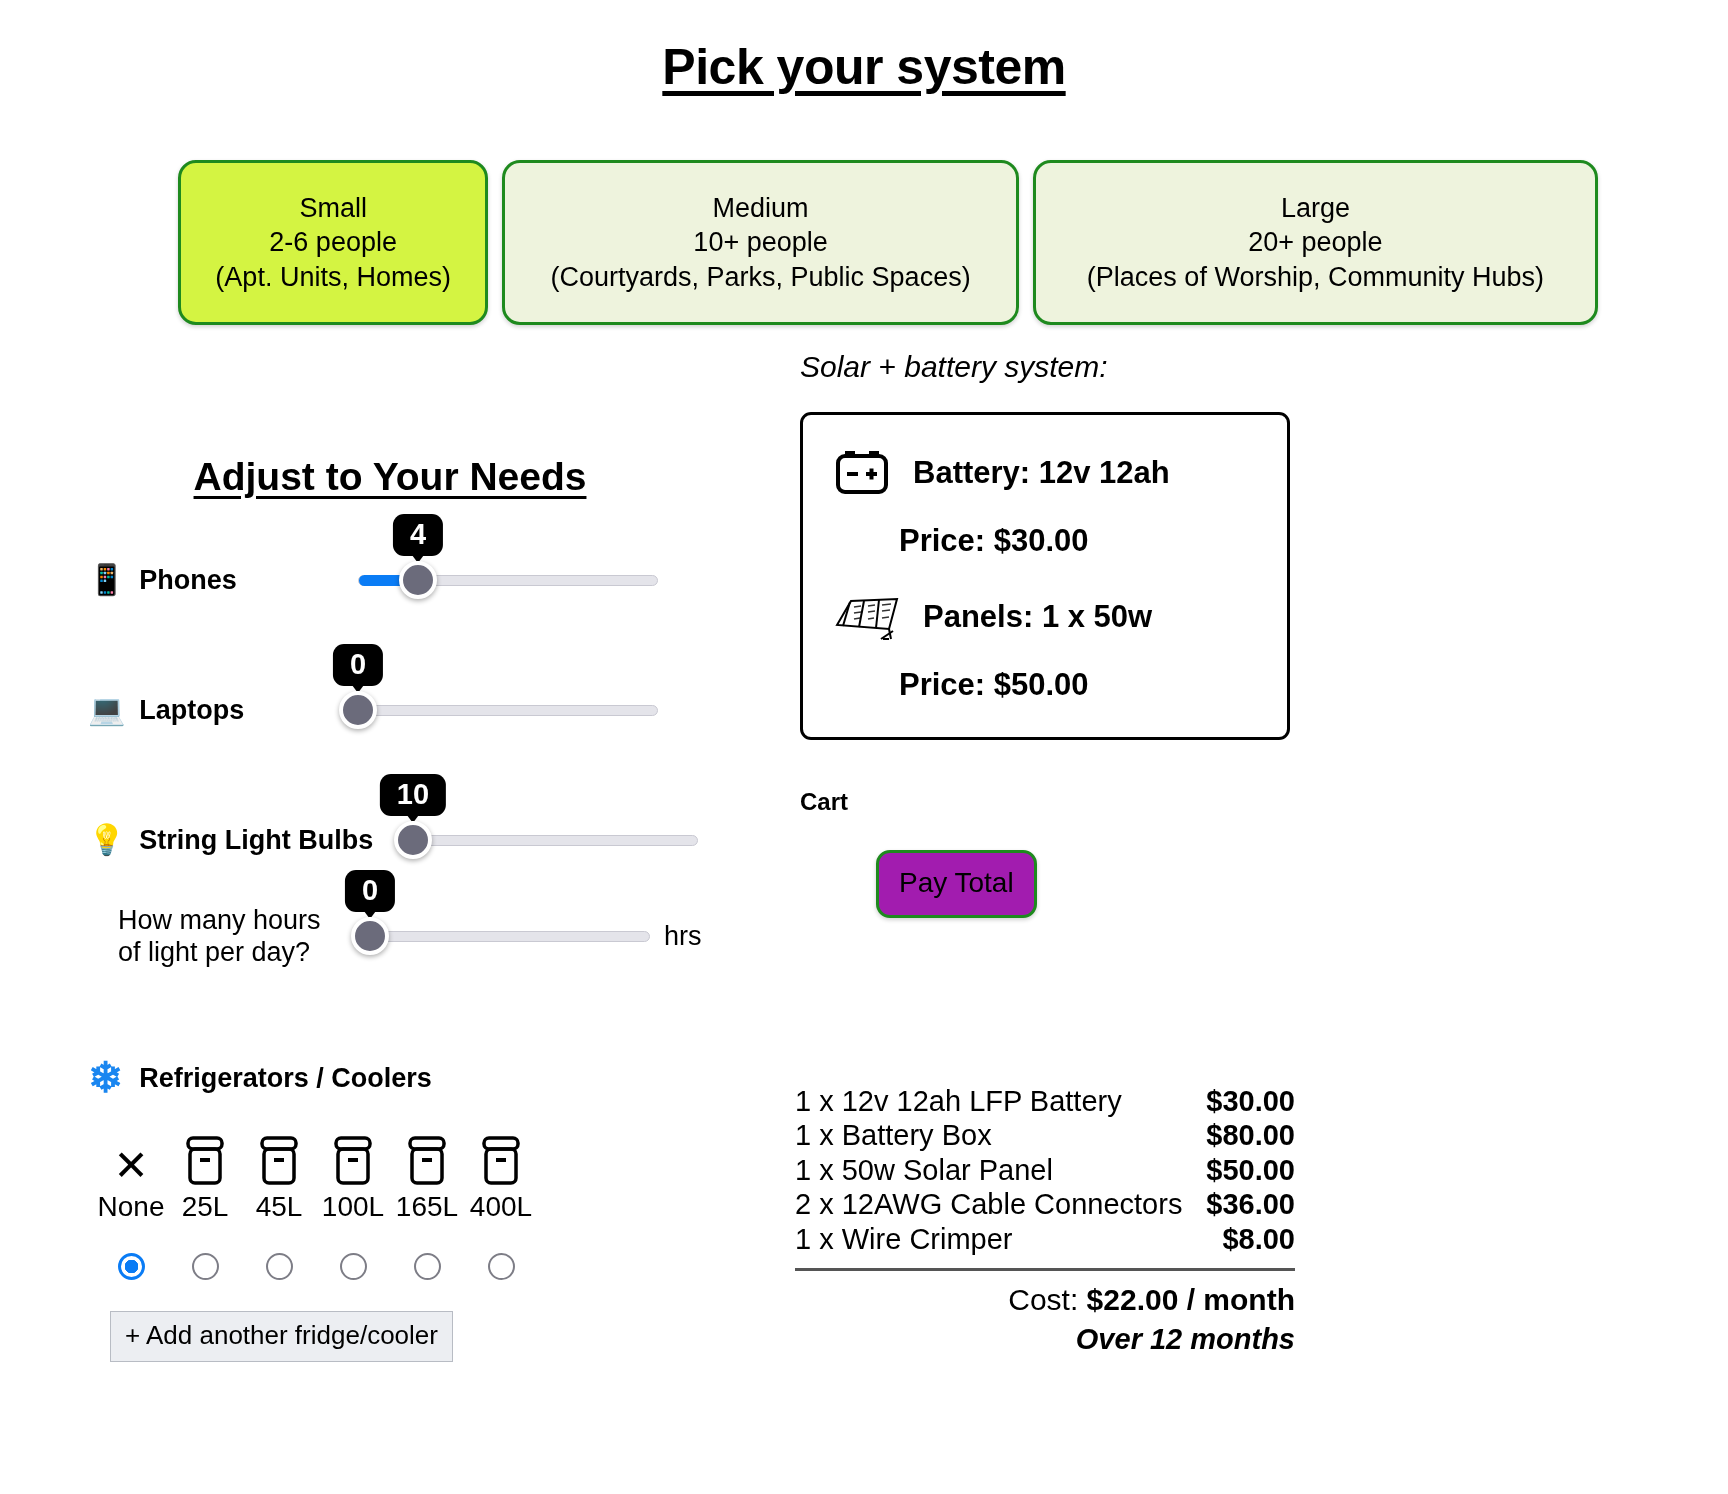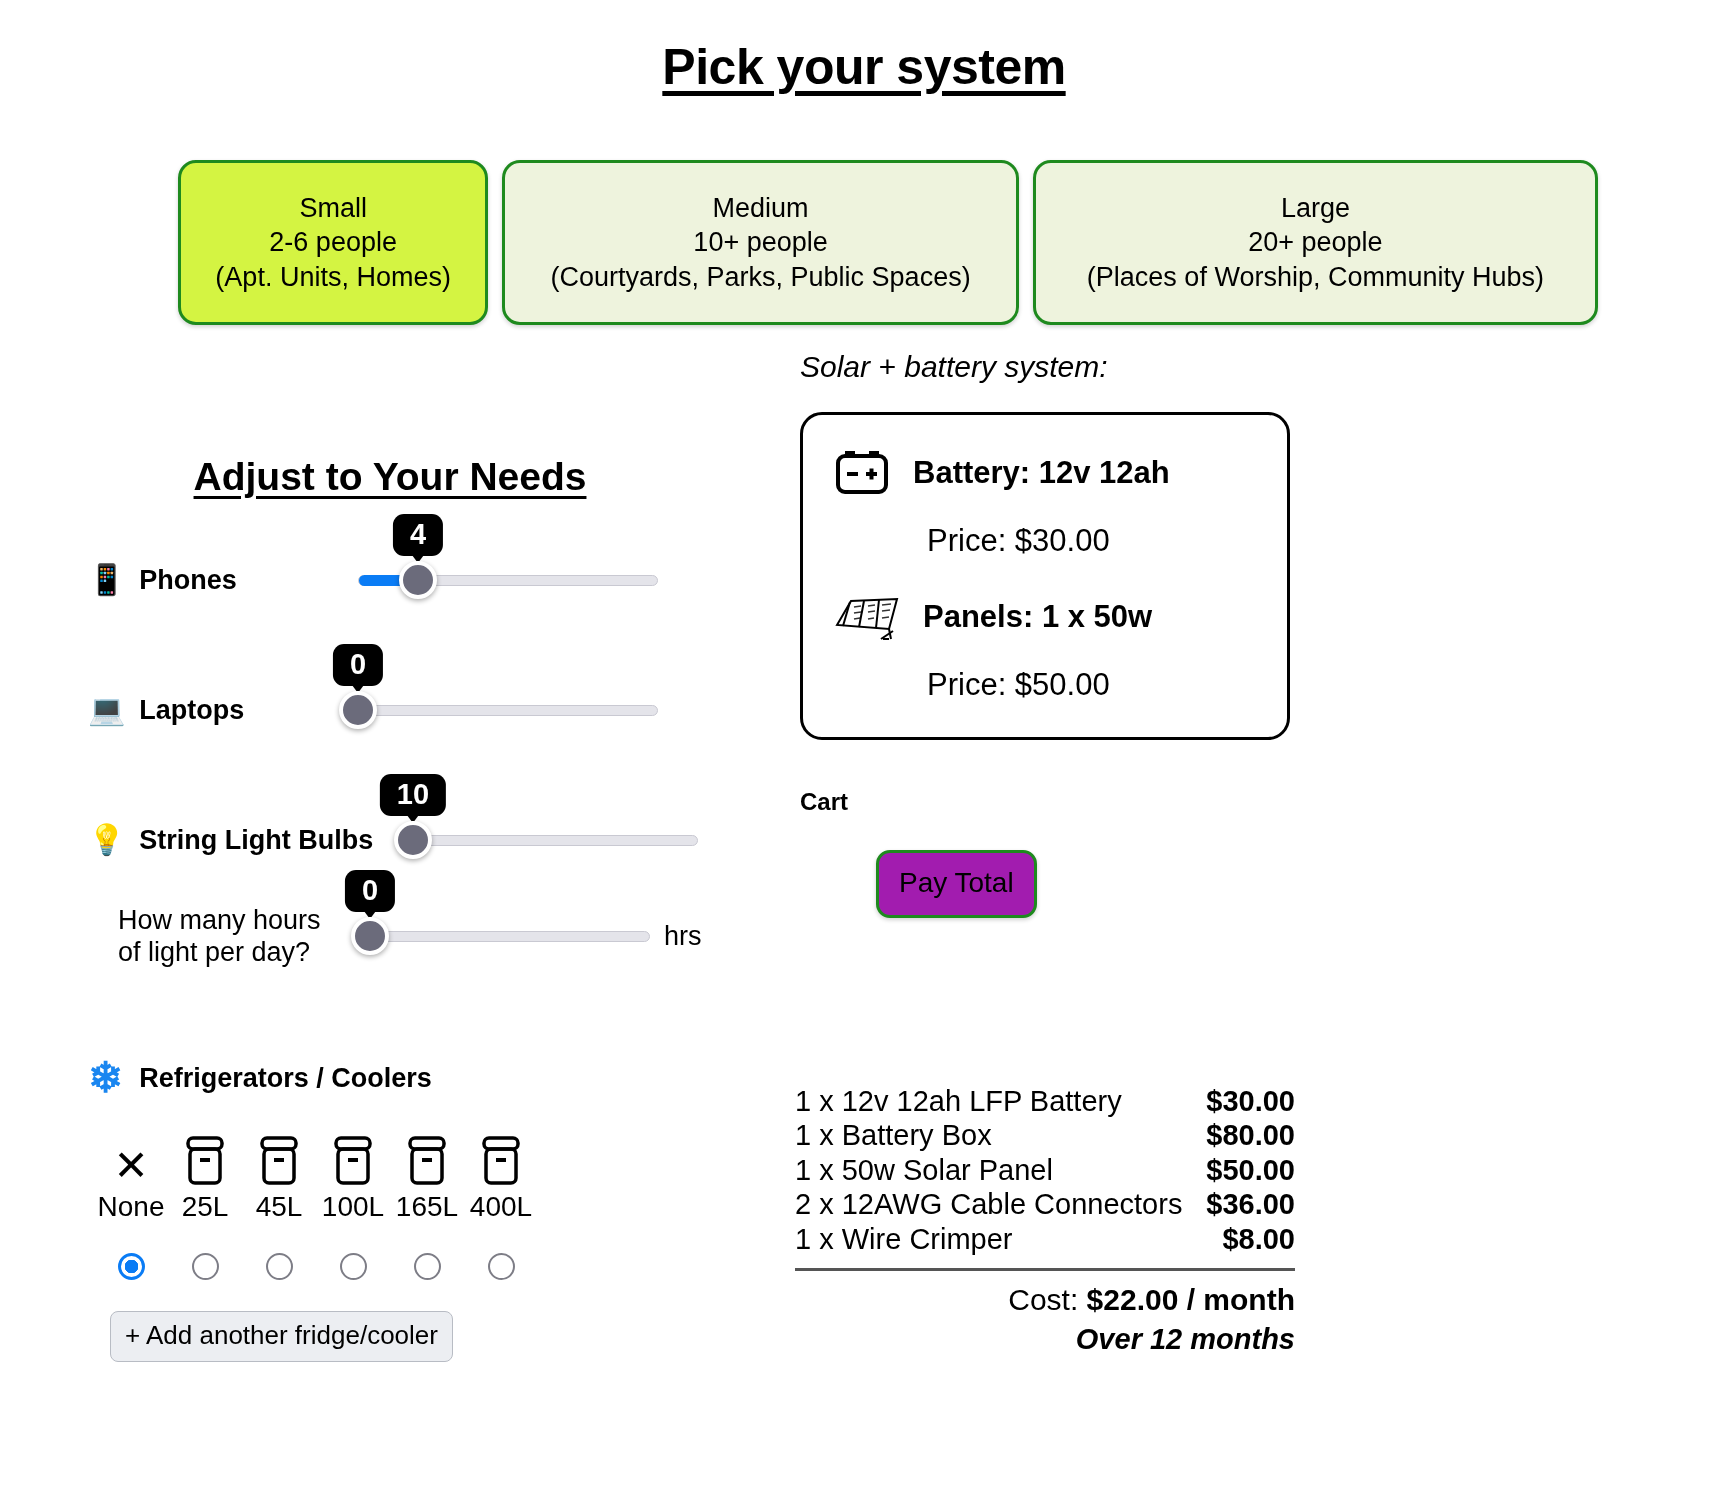--- a/index.html
+++ b/index.html
@@ -150,7 +150,7 @@
     margin-top: 28px;
     width: 490px;
     border: 3px solid #000;
-    border-radius: 22px;
+    border-radius: 11px;
     padding: 30px 28px 34px 28px;
   }
   .sys-line { display: flex; align-items: center; gap: 20px; }

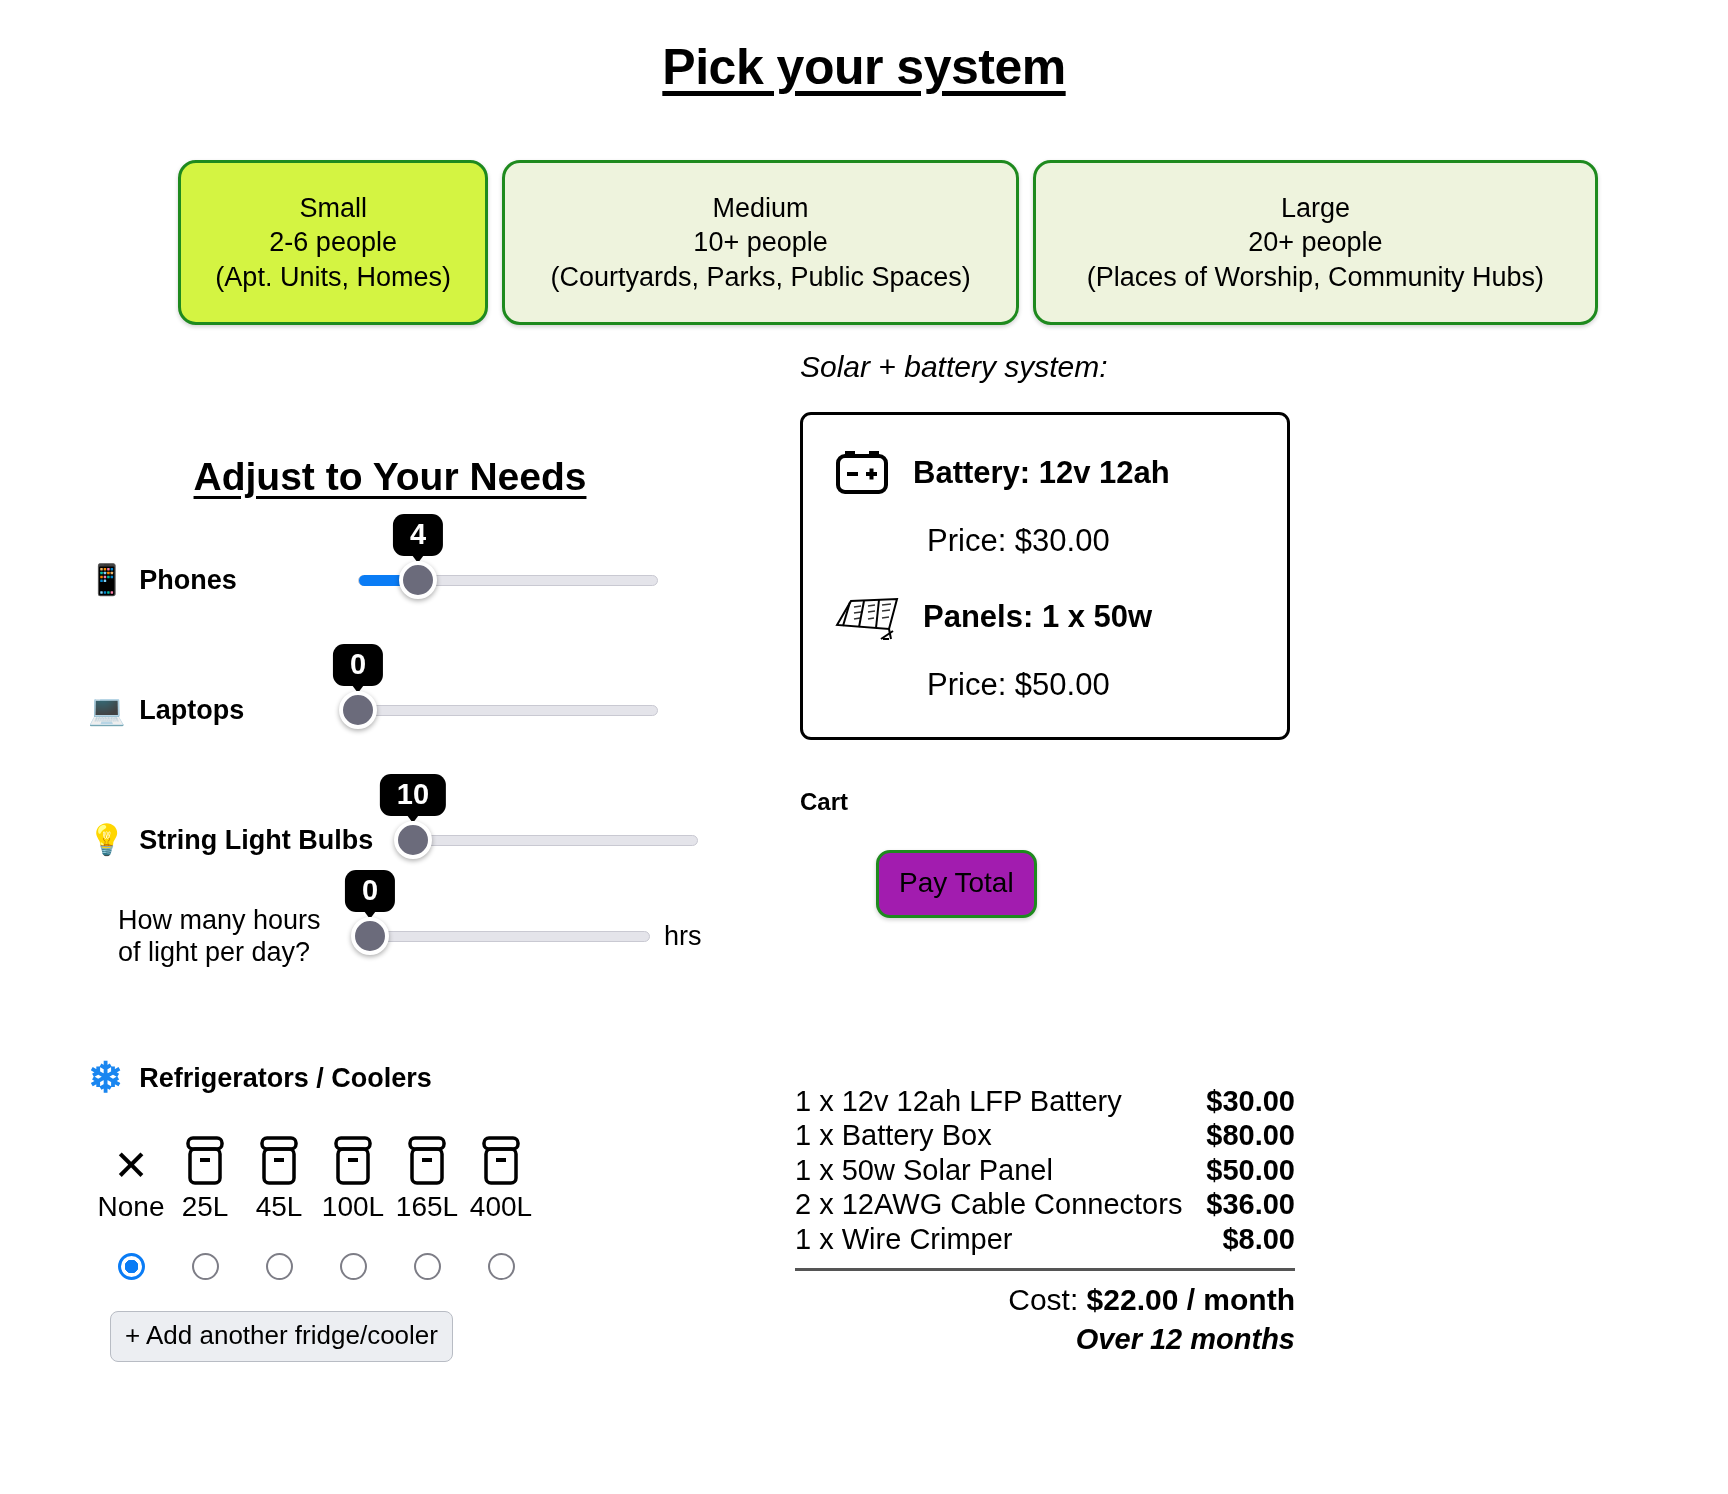--- a/index.html
+++ b/index.html
@@ -155,7 +155,7 @@
   }
   .sys-line { display: flex; align-items: center; gap: 20px; }
   .sys-line .txt { font-size: 31px; font-weight: bold; }
-  .sys-price { font-size: 31px; font-weight: normal; margin-top: 22px; margin-left: 96px; }
+  .sys-price { font-size: 31px; font-weight: bold; margin-top: 22px; margin-left: 68px; }
   .sys-gap { height: 30px; }
 
   .cart-title { margin-top: 48px; font-size: 24px; font-weight: bold; }

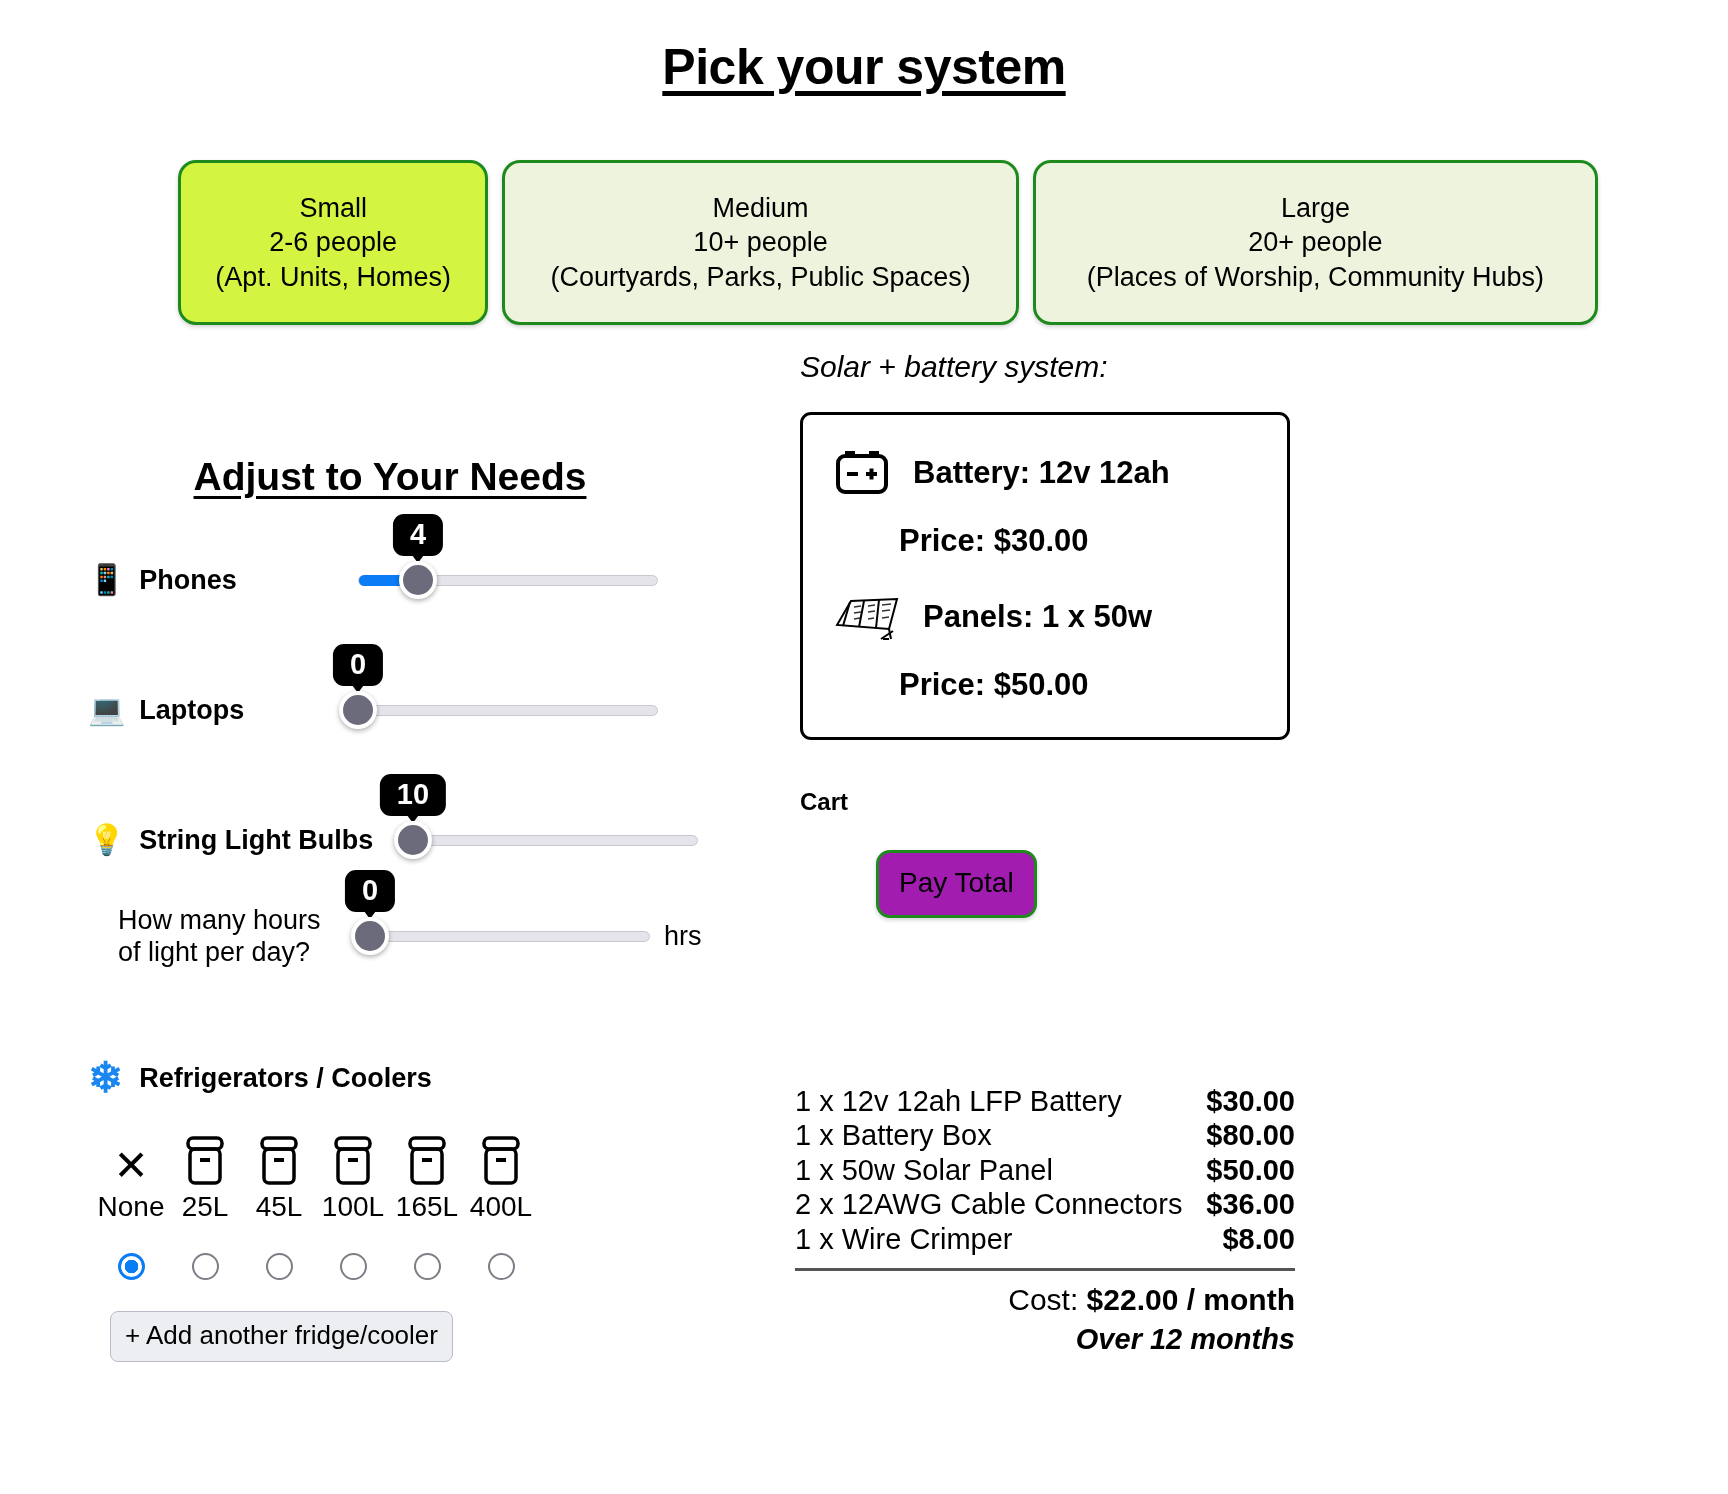--- a/index.html
+++ b/index.html
@@ -136,7 +136,7 @@
     display: inline-block;
     background: #eceef2;
     border: 1px solid #b8bcc4;
-    border-radius: 8px;
+    border-radius: 0;
     padding: 8px 14px 10px;
     font-size: 26px;
     cursor: pointer;

